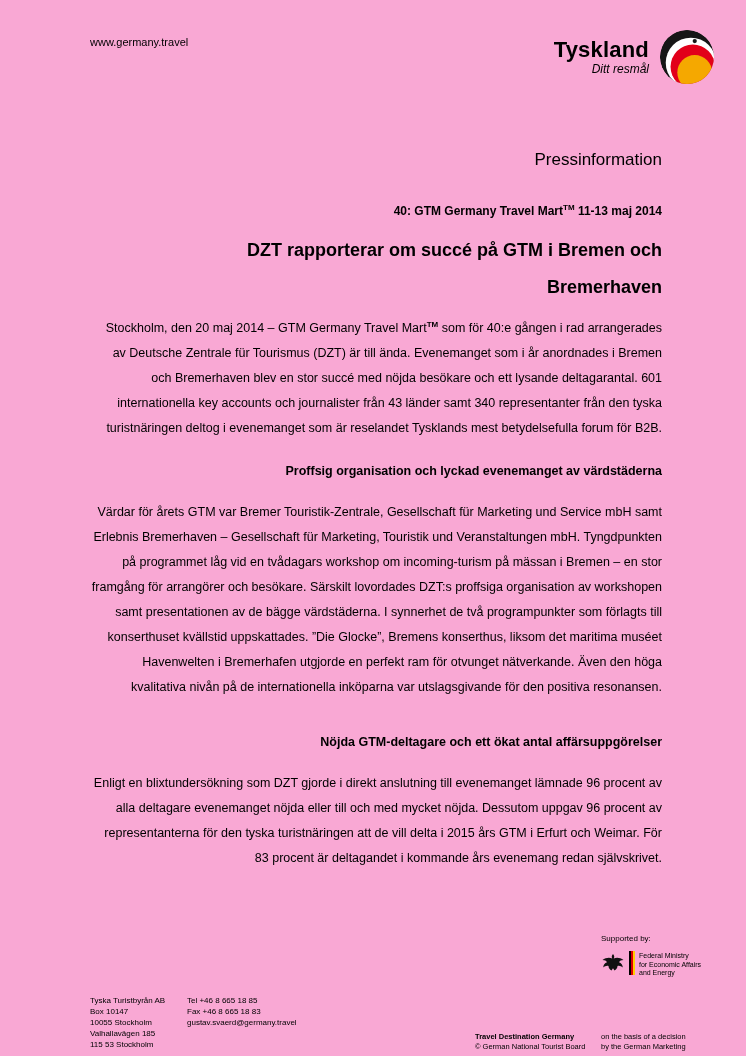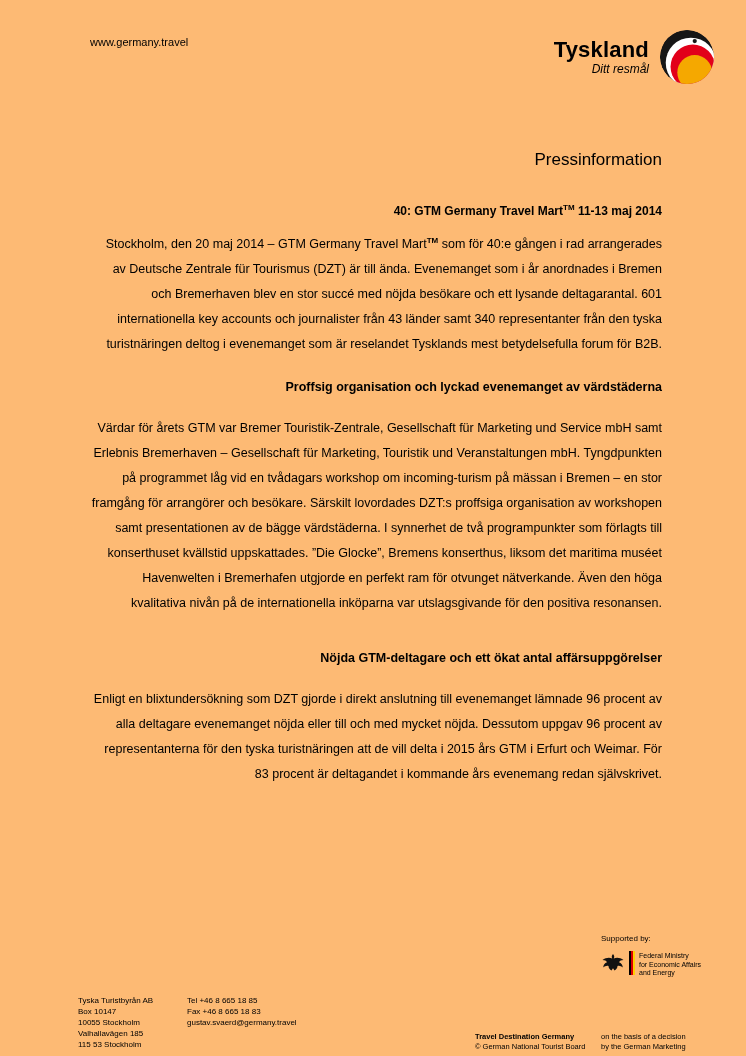--- a/index.html
+++ b/index.html
@@ -7,7 +7,7 @@
     position: relative;
     width: 746px;
     height: 1056px;
-    background: #fdba74;
+    background: #f9a8d4;
     font-family: "Liberation Sans", sans-serif;
     color: #000000;
     overflow: hidden;

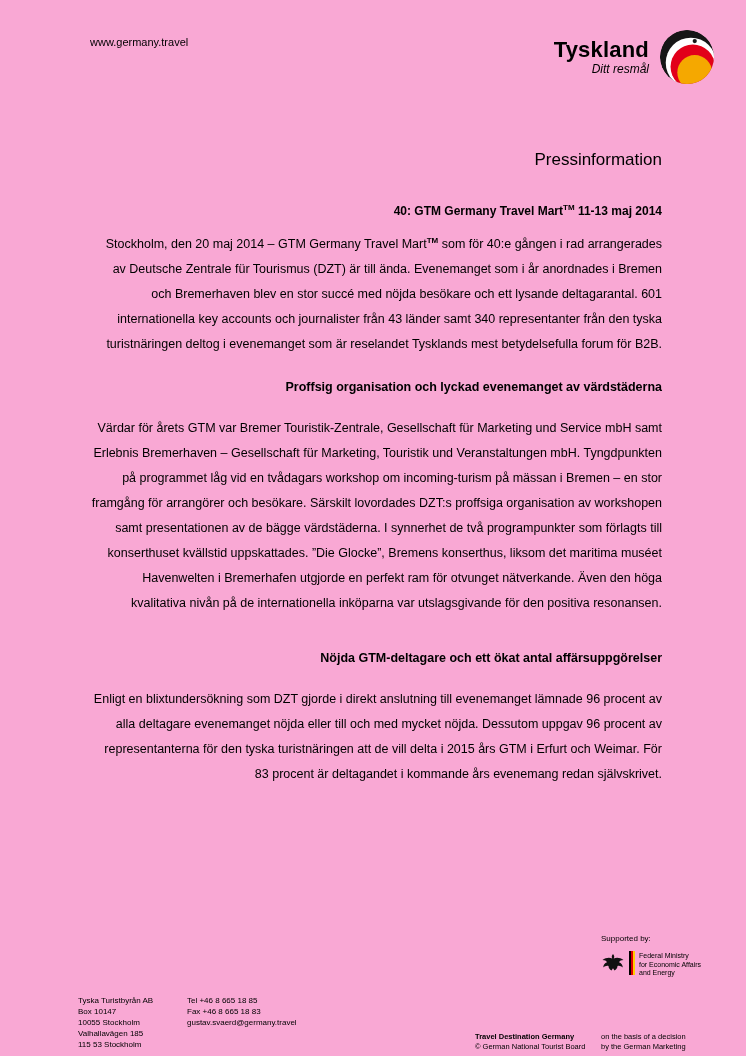--- a/index.html
+++ b/index.html
@@ -92,6 +92,10 @@
 
     <p class="event-line"><span>40: GTM Germany Travel Mart</span><sup>TM</sup><span> 11-13 maj 2014</span></p>
 
+    <h1 class="doc-title">
+      <span>DZT rapporterar om succé på GTM i Bremen och</span>
+      <span>Bremerhaven</span>
+    </h1>
 
     <p class="para"><span>Stockholm, den 20 maj 2014 – GTM Germany Travel Mart</span><sup>TM</sup><span> som för 40:e gången i rad arrangerades av Deutsche Zentrale für Tourismus (DZT) är till ända. Evenemanget som i år anordnades i Bremen och Bremerhaven blev en stor succé med nöjda besökare och ett lysande deltagarantal. 601 internationella key accounts och journalister från 43 länder samt 340 representanter från den tyska turistnäringen deltog i evenemanget som är reselandet Tysklands mest betydelsefulla forum för B2B.</span></p>
 

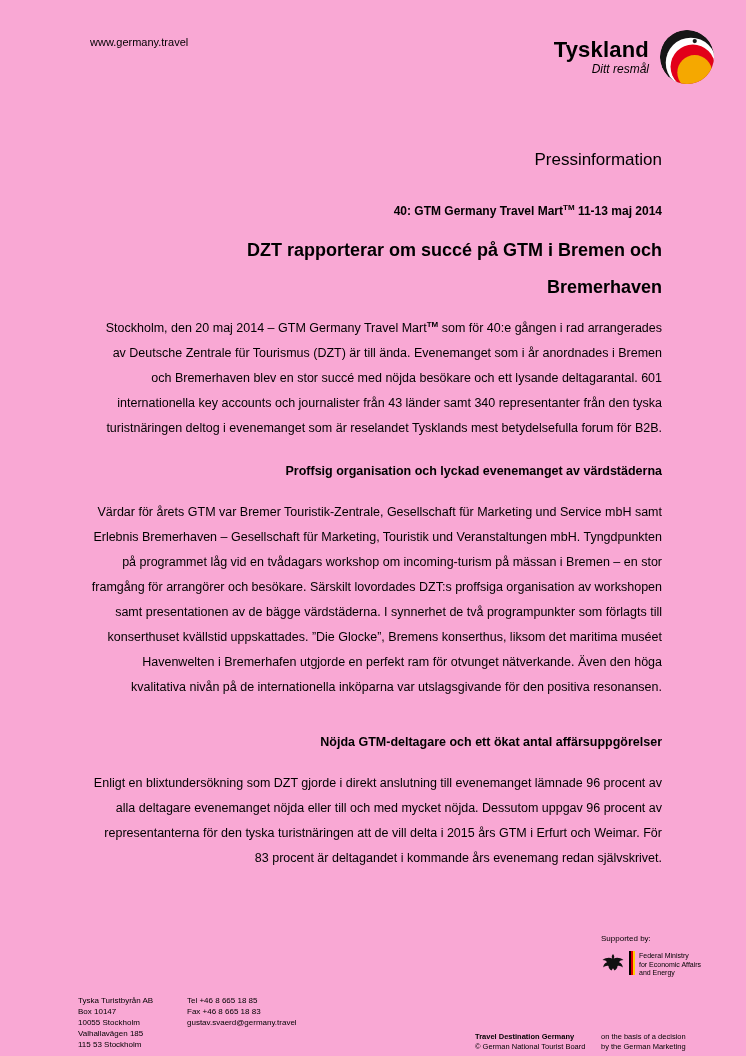--- a/index.html
+++ b/index.html
@@ -40,7 +40,7 @@
   .sec-para.last { margin-bottom: 0; }
 
   
-  .footer-addr { position: absolute; left: 78px; top: 995px; font-size: 8px; line-height: 11px; }
+  .footer-addr { position: absolute; left: 90px; top: 995px; font-size: 8px; line-height: 11px; }
   .footer-contact { position: absolute; left: 187px; top: 995px; font-size: 8px; line-height: 11px; }
   .footer-addr span, .footer-contact span { display: block; }
   .supported { position: absolute; left: 601px; top: 934px; font-size: 8px; line-height: 10px; }

